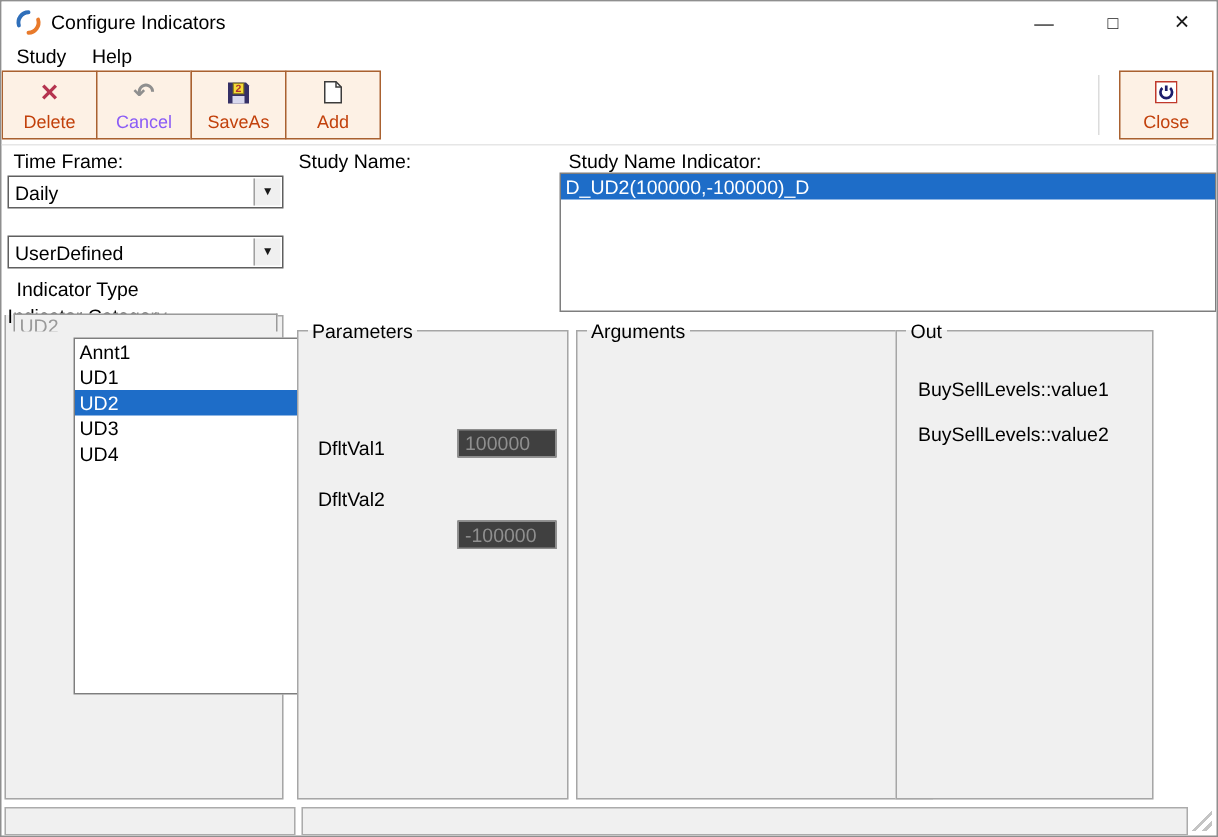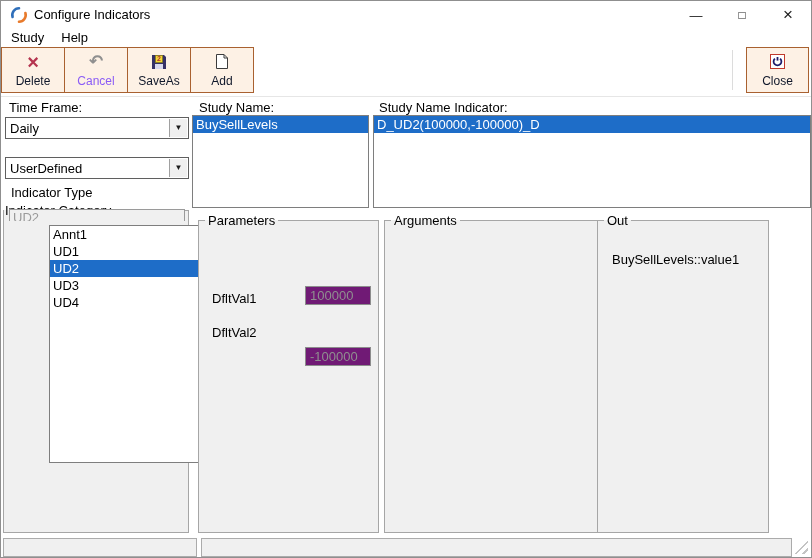--- a/index.html
+++ b/index.html
@@ -28,7 +28,7 @@
     padding:4px 0 4px;cursor:default;
   }
   .tbtn:first-child{margin-left:0;}
-  .tbtn .lbl{font-size:12px;line-height:13px;color:#0f172a;}
+  .tbtn .lbl{font-size:12px;line-height:13px;color:#c2410c;}
   .tbtn.disabled .lbl{color:#8b5cf6;}
   .tb-close{position:absolute;left:745px;top:0;margin-left:0;width:63px;}
   .icon-box{height:19px;display:flex;align-items:center;justify-content:center;}

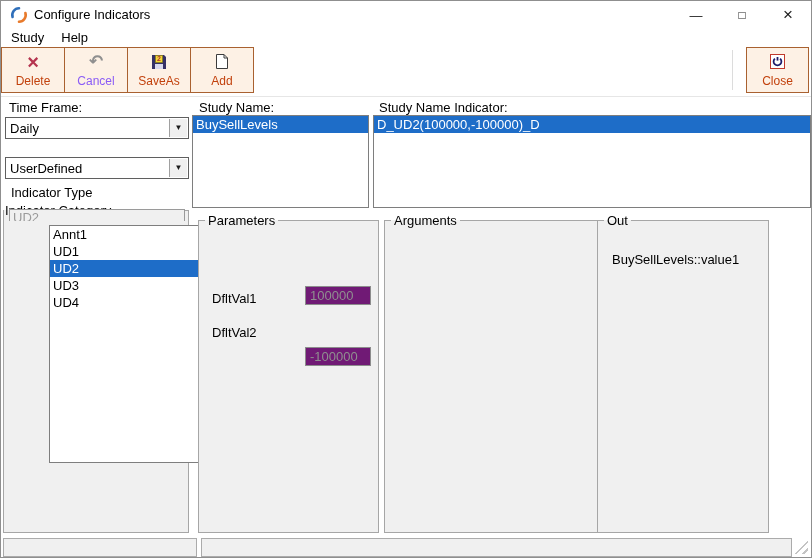--- a/index.html
+++ b/index.html
@@ -162,9 +162,6 @@
   </div>
 
   <span class="label" style="left:198px;top:99px;">Study Name:</span>
-  <div class="listbox" style="left:191px;top:114px;width:177px;height:93px;">
-    <div class="item selected">BuySellLevels</div>
-  </div>
 
   <span class="label" style="left:378px;top:99px;">Study Name Indicator:</span>
   <div class="listbox" style="left:372px;top:114px;width:438px;height:93px;">

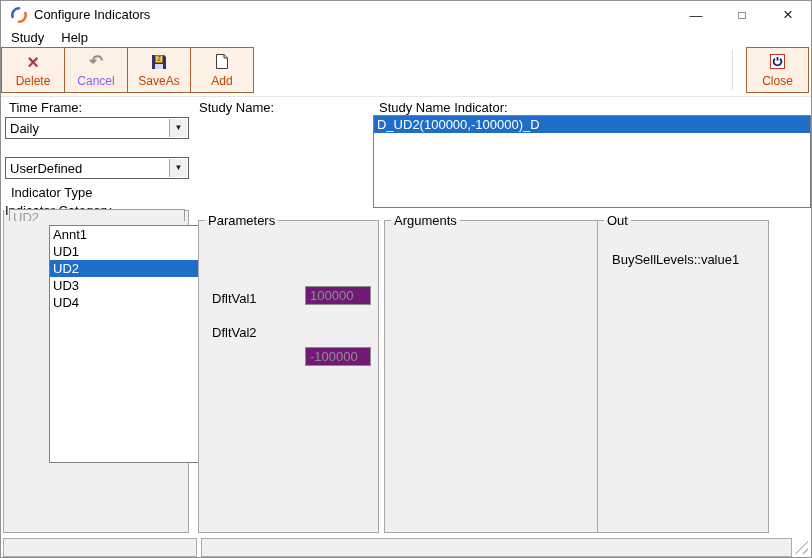--- a/index.html
+++ b/index.html
@@ -56,7 +56,7 @@
   }
   .dinput{
     position:absolute;width:66px;height:19px;box-sizing:border-box;
-    border:1px solid #8c8c8c;background:#701a75;color:#8f8f8f;
+    border:1px solid #8c8c8c;background:#404040;color:#8f8f8f;
     font-size:13px;padding:1px 4px;font-family:inherit;
   }
   .out-item{position:absolute;left:14px;white-space:nowrap;}

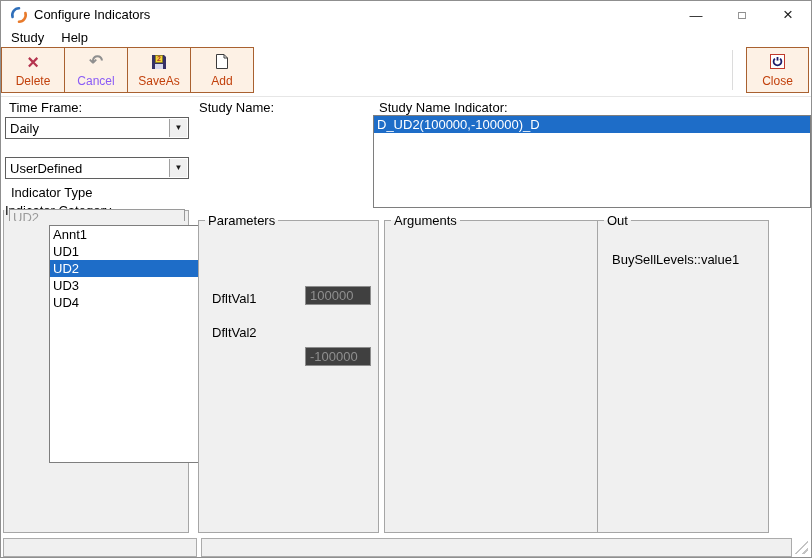--- a/index.html
+++ b/index.html
@@ -183,6 +183,7 @@
   <fieldset style="left:596px;top:212px;width:172px;height:320px;">
     <legend>Out</legend>
     <span class="out-item" style="top:24px;">BuySellLevels::value1</span>
+    <span class="out-item" style="top:54px;">BuySellLevels::value2</span>
   </fieldset>
 
   <div class="statuspane" style="left:2px;top:537px;width:194px;"></div>

